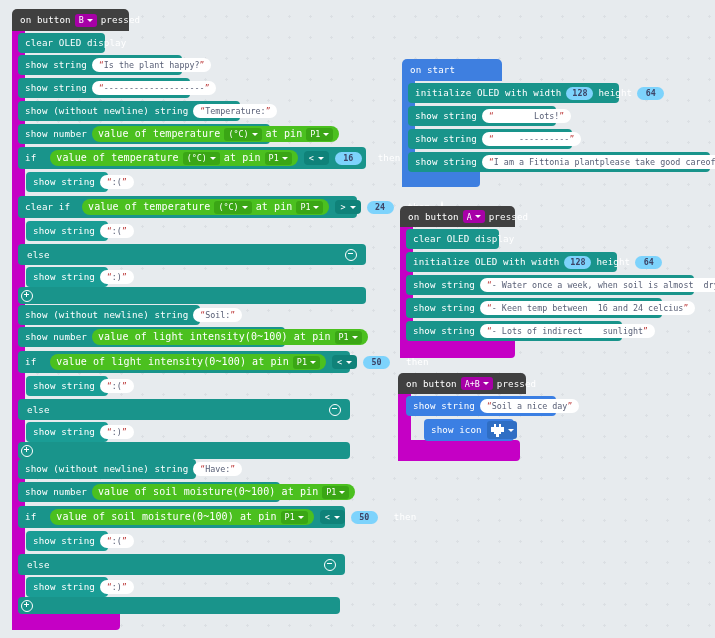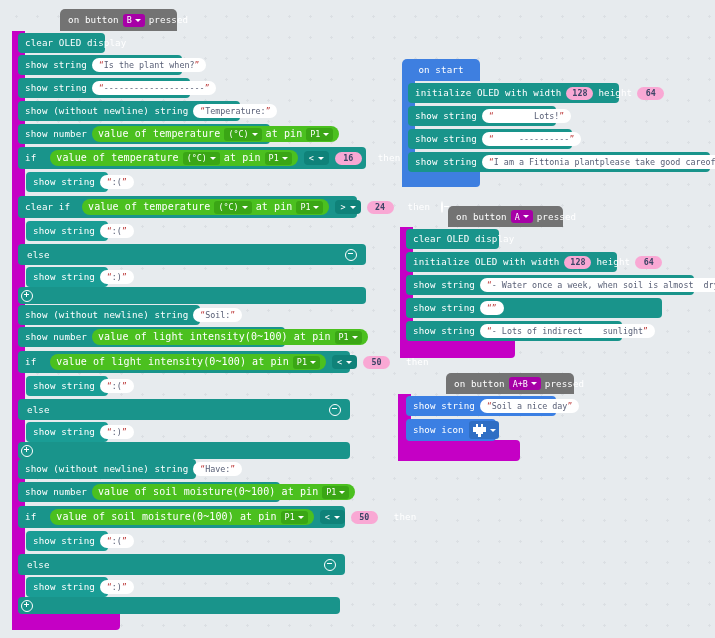--- a/index.html
+++ b/index.html
@@ -20,7 +20,7 @@
   .lbl{color:#fff;font-size:9.2px;letter-spacing:.1px;white-space:nowrap;line-height:1;}
 
   
-  .hat{background:#737373;border-radius:5px 5px 0 0;margin-left:48px;}
+  .hat{background:#404040;border-radius:5px 5px 0 0;}
   .hatbody{background:#c500c5;}
   .hatfoot{background:#c500c5;border-radius:0 4px 4px 0;}
 

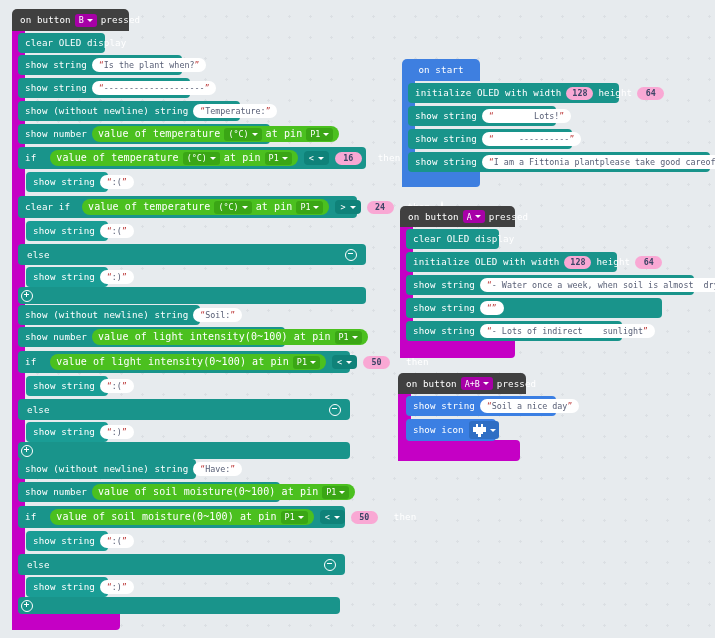--- a/index.html
+++ b/index.html
@@ -97,7 +97,7 @@
     <span class="lbl">show string</span>
     <span class="txt">
         <span class="q">“</span>
-        <span>Is the plant when?</span>
+        <span>Is the plant happy?</span>
         <span class="q">”</span>
       </span>
   </div>

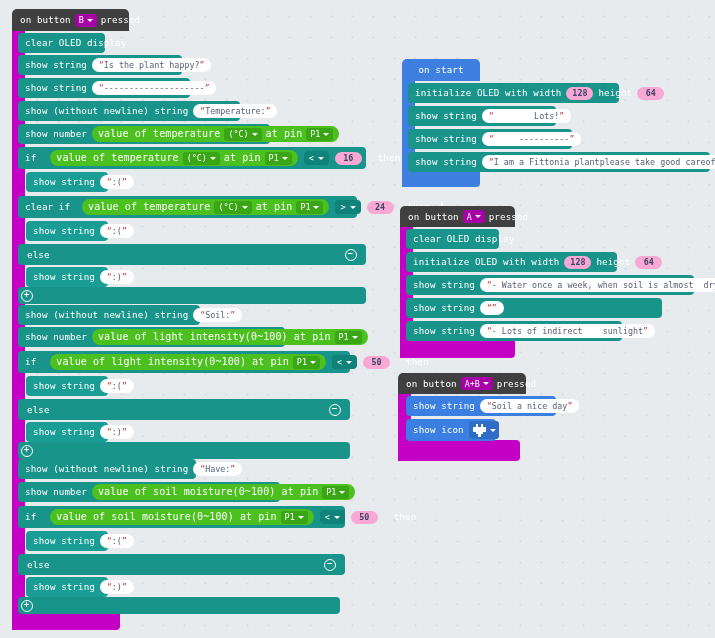--- a/index.html
+++ b/index.html
@@ -345,7 +345,7 @@
     <span class="circ plus"></span>
   </div>
 
-  <div class="blk bluehat" style="left:402px;top:59px;width:78px;height:22px;padding:0 8px;justify-content:center;">
+  <div class="blk bluehat" style="left:402px;top:59px;width:100px;height:22px;padding:0 8px;">
     <span class="lbl">on start</span>
   </div>
   <div class="blk bluebody" style="left:402px;top:81px;width:13px;height:85px;"></div>

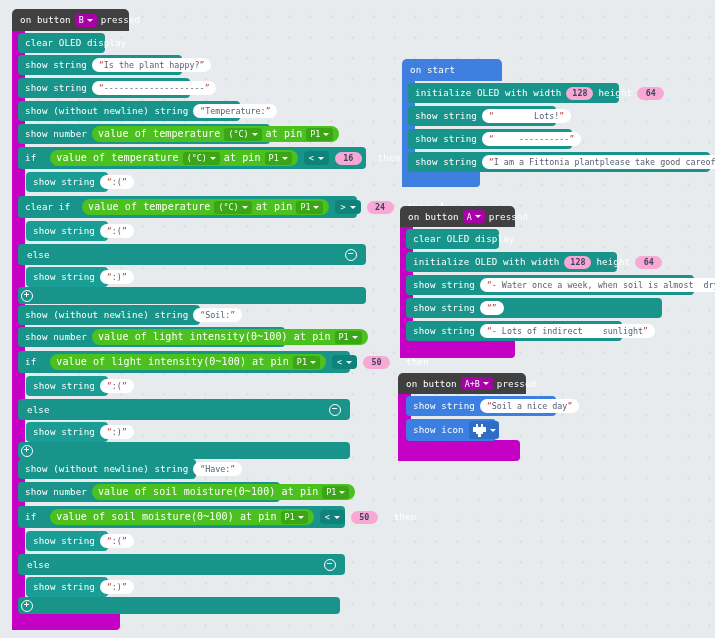--- a/index.html
+++ b/index.html
@@ -42,7 +42,7 @@
   .txt{background:#fff;border-radius:10px;height:14px;display:inline-flex;align-items:center;
        padding:0 7px;color:#575e75;font-size:8.4px;white-space:nowrap;position:relative;}
   .txt .q{color:#bf3f3f;font-size:8px;}
-  .num{background:#f9a8d4;border-radius:9px;height:13px;min-width:17px;display:inline-flex;
+  .num{background:#7dd3fc;border-radius:9px;height:13px;min-width:17px;display:inline-flex;
        align-items:center;justify-content:center;padding:0 5px;color:#3d4466;font-size:8.4px;font-weight:bold;}
 
   

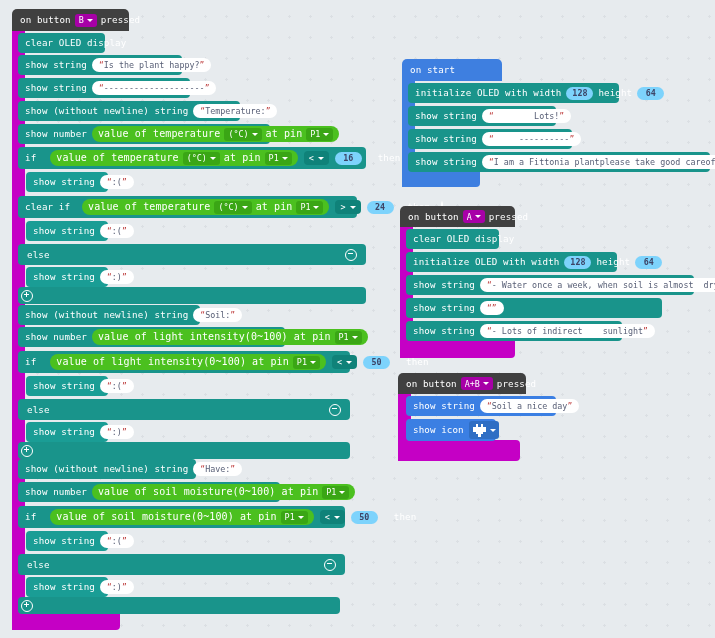--- a/index.html
+++ b/index.html
@@ -418,6 +418,7 @@
     <span class="lbl">show string</span>
     <span class="txt">
         <span class="q">“</span>
+        <span style="white-space:pre;">- Keen temp between  16 and 24 celcius</span>
         <span class="q">”</span>
       </span>
   </div>

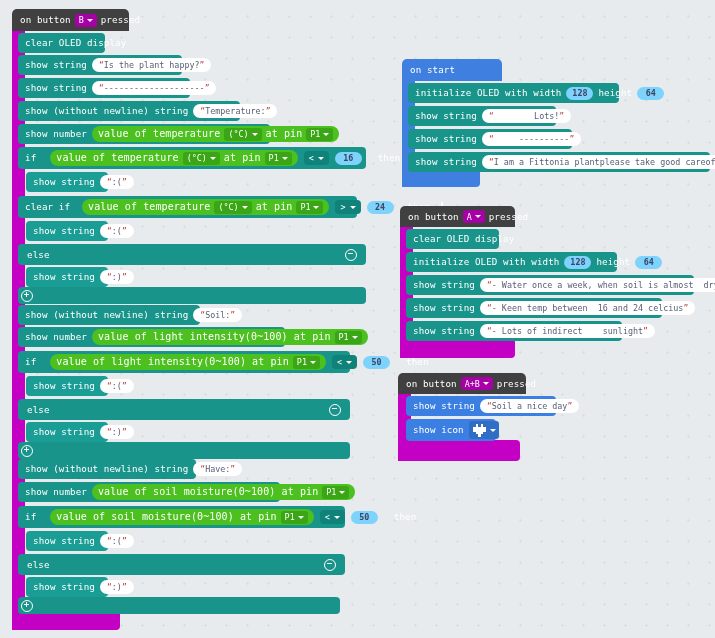--- a/index.html
+++ b/index.html
@@ -452,7 +452,7 @@
       </span>
   </div>
 
-  <div class="blk blue" style="left:406px;top:419px;width:90px;height:22px;padding:0 7px;gap:5px;">
+  <div class="blk blue" style="left:424px;top:419px;width:90px;height:22px;padding:0 7px;gap:5px;">
     <span class="lbl">show icon</span>
     <span class="ddb" style="height:18px;padding:0 3px;gap:3px;">
       <span class="heart">

